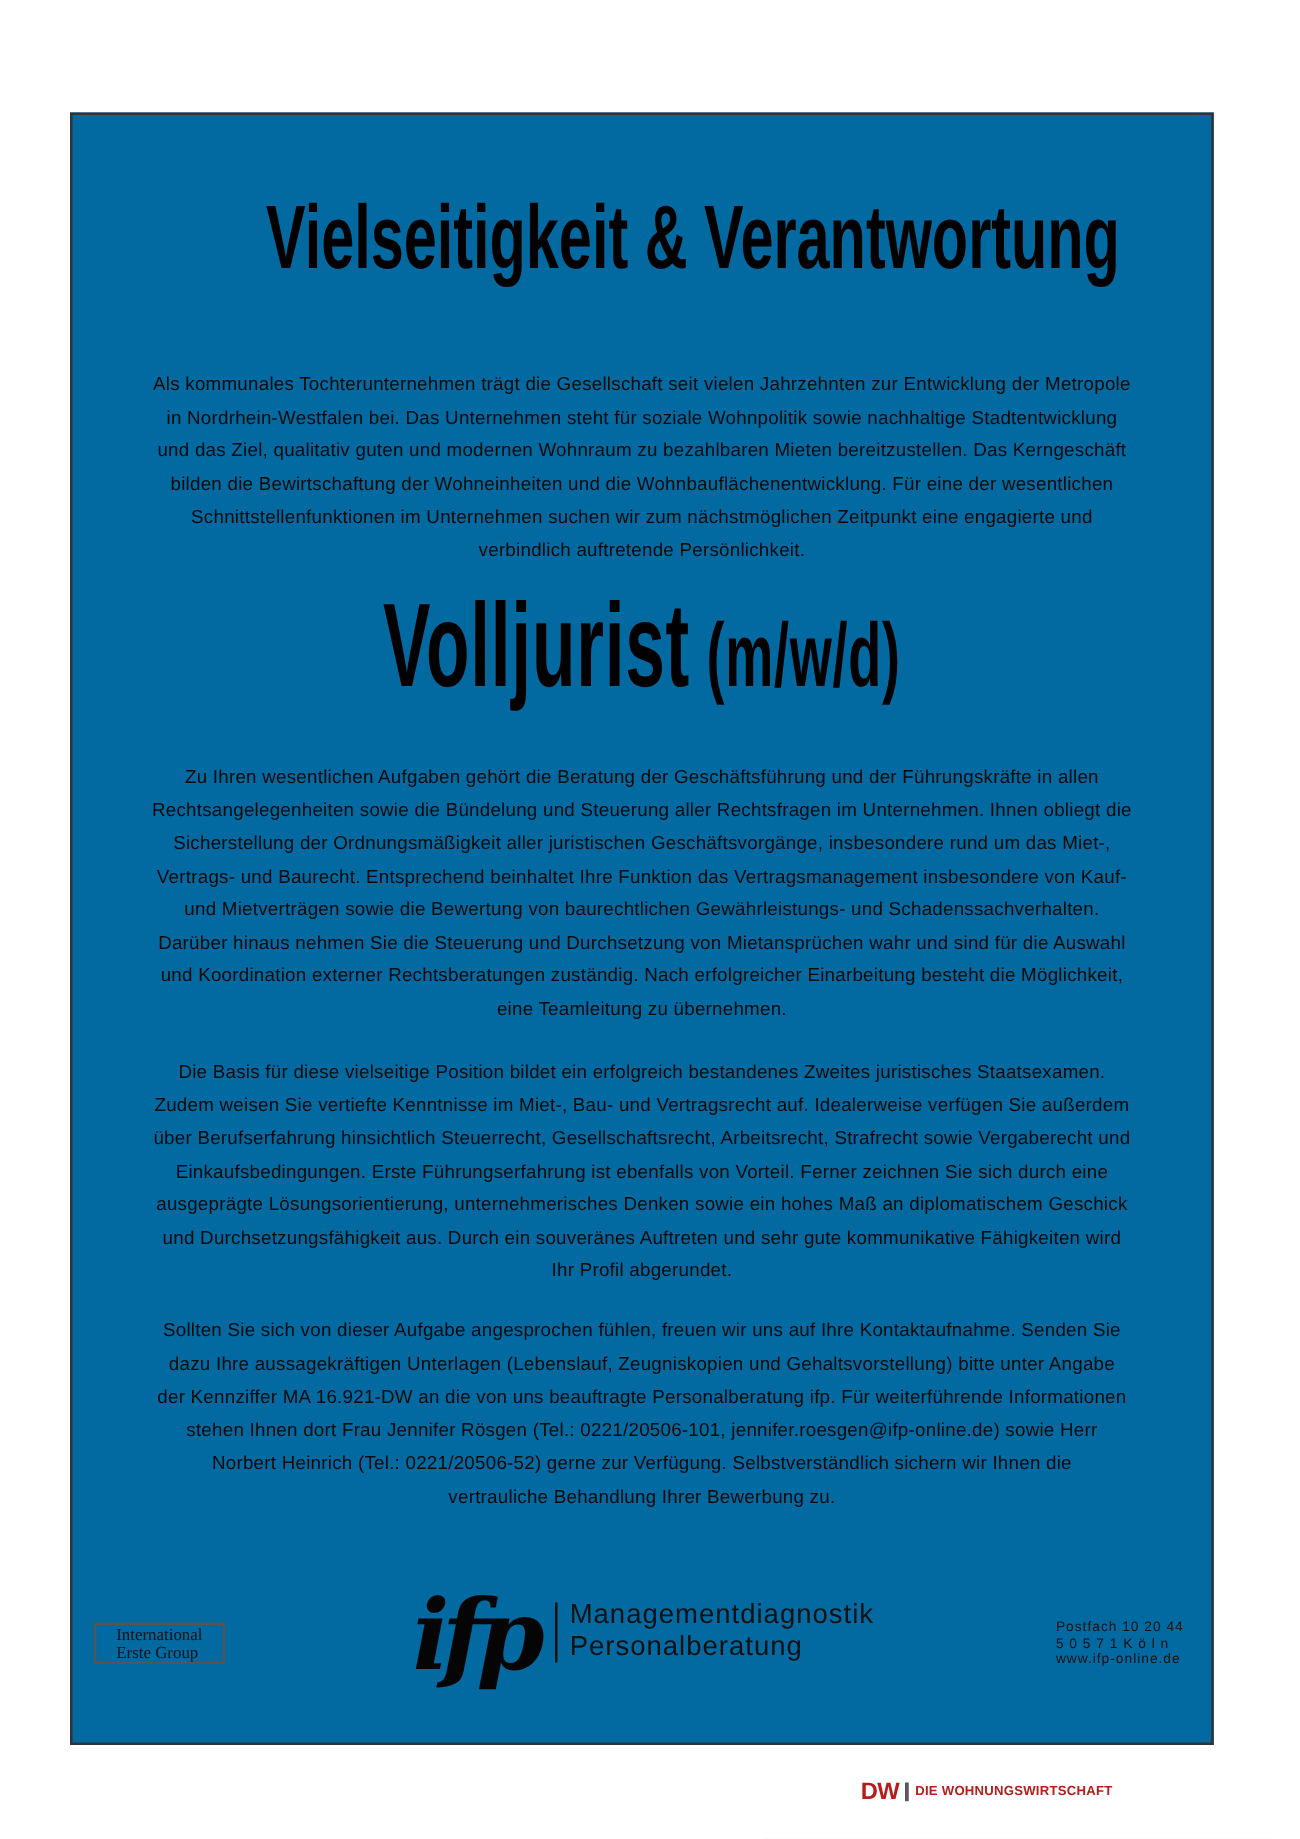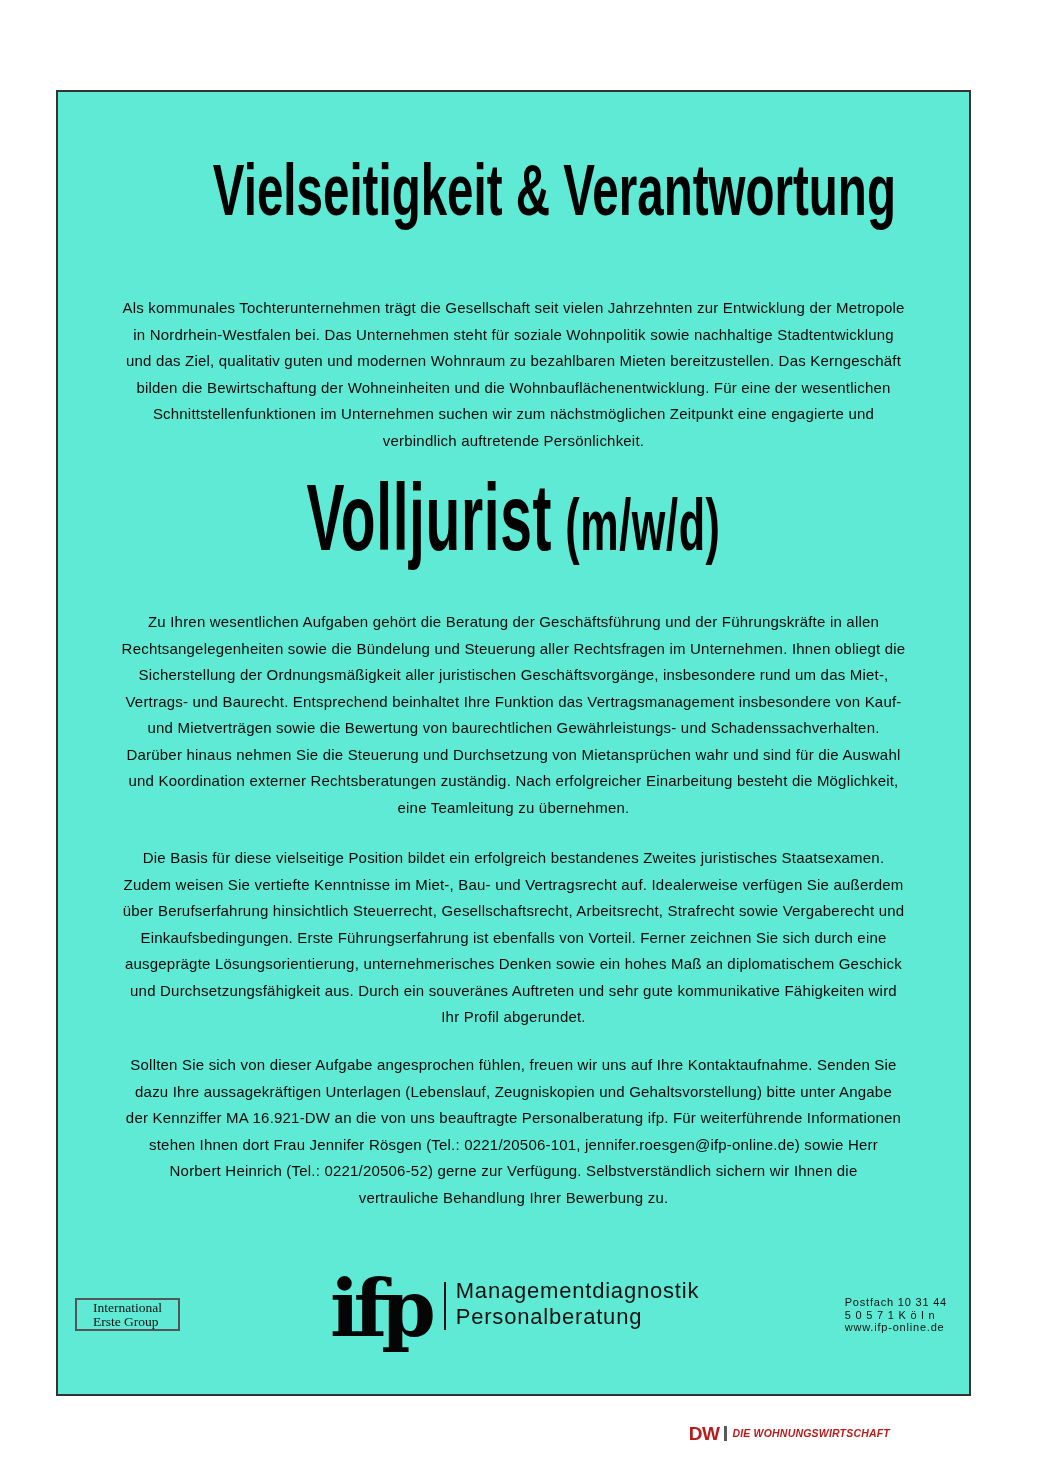--- a/index.html
+++ b/index.html
@@ -16,7 +16,7 @@
     left:56px;top:90px;
     width:911px;height:1302px;
     border:2px solid #333;
-    background:#5eead4;
+    background:#0369a1;
   }
   .headline{
     position:absolute;top:62px;left:0;right:0;

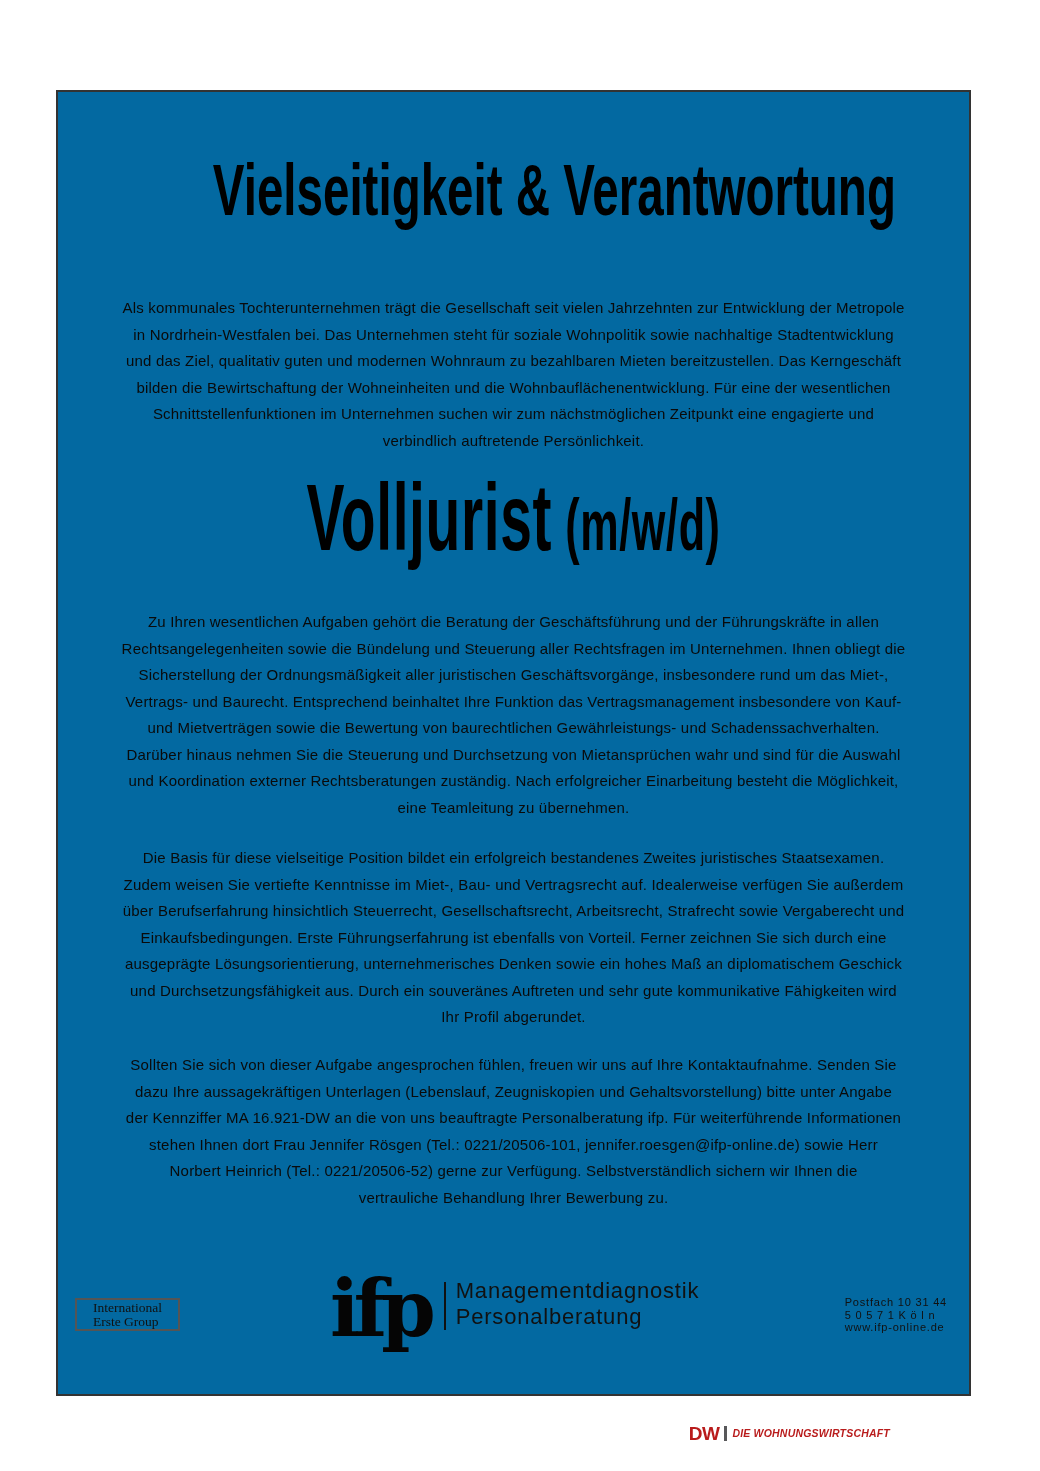--- a/index.html
+++ b/index.html
@@ -71,7 +71,7 @@
   }
   .ifp-logo{
     font-family:"DejaVu Serif",serif;
-    font-weight:bold;
+    font-style:italic;font-weight:bold;
     font-size:78px;line-height:62px;
     letter-spacing:-6px;
     color:#050505;

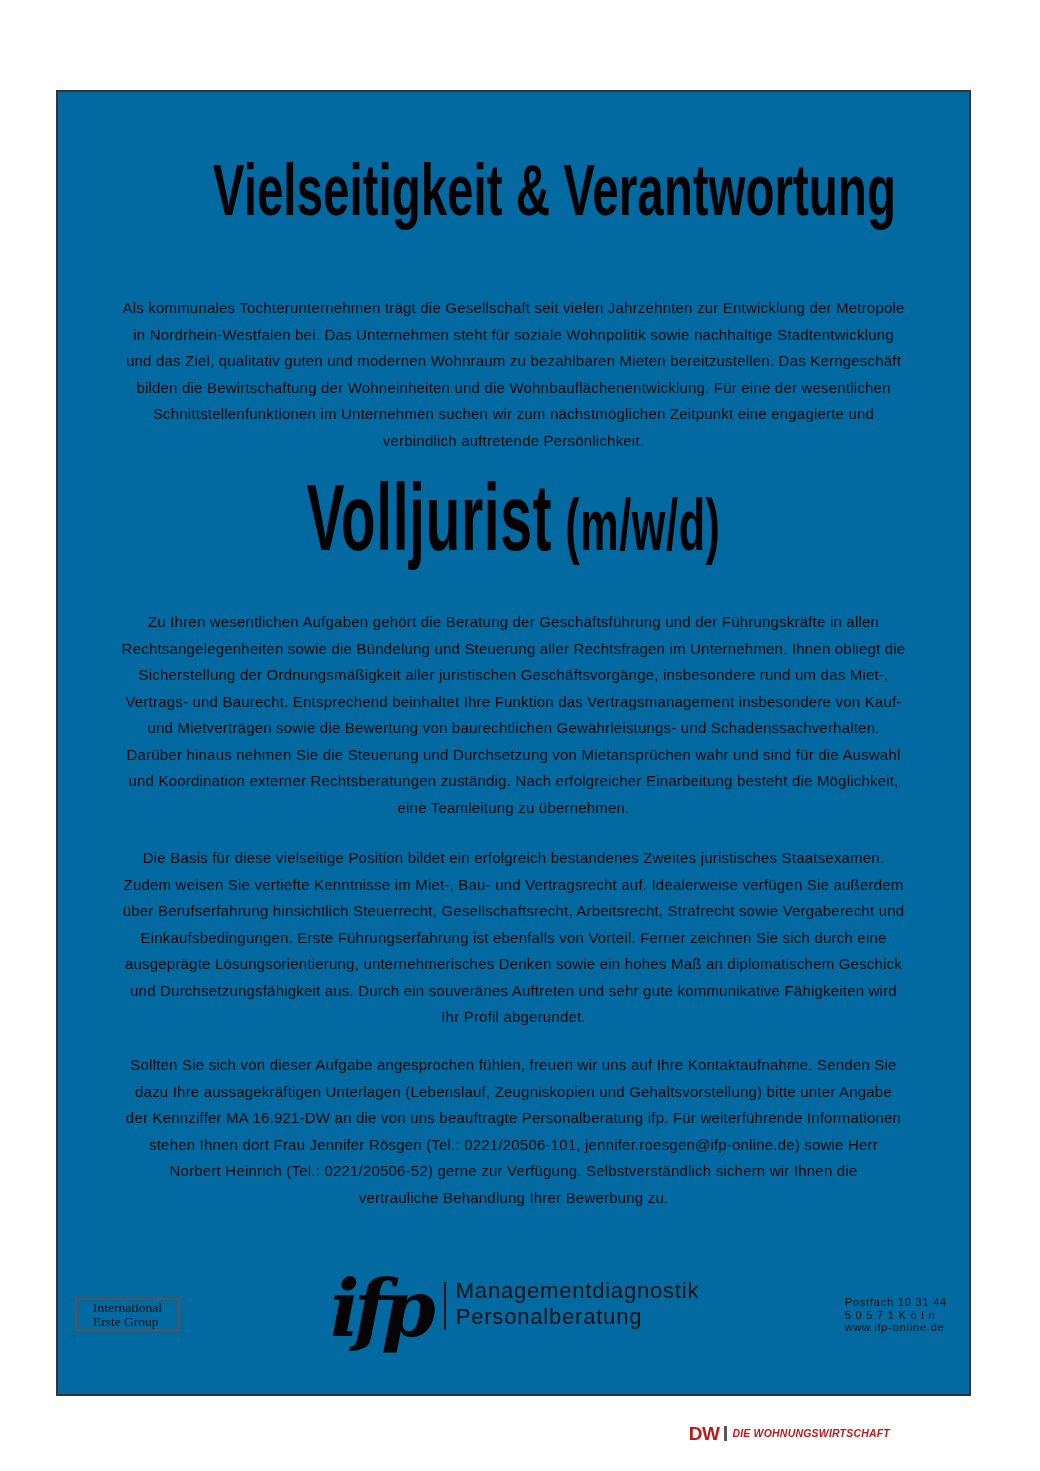--- a/index.html
+++ b/index.html
@@ -171,7 +171,7 @@
     </div>
 
     <div class="address">
-      <span>Postfach 10 31 44</span>
+      <span>Postfach 10 20 44</span>
       <span>5 0 5 7 1 K ö l n</span>
       <span>www.ifp-online.de</span>
     </div>

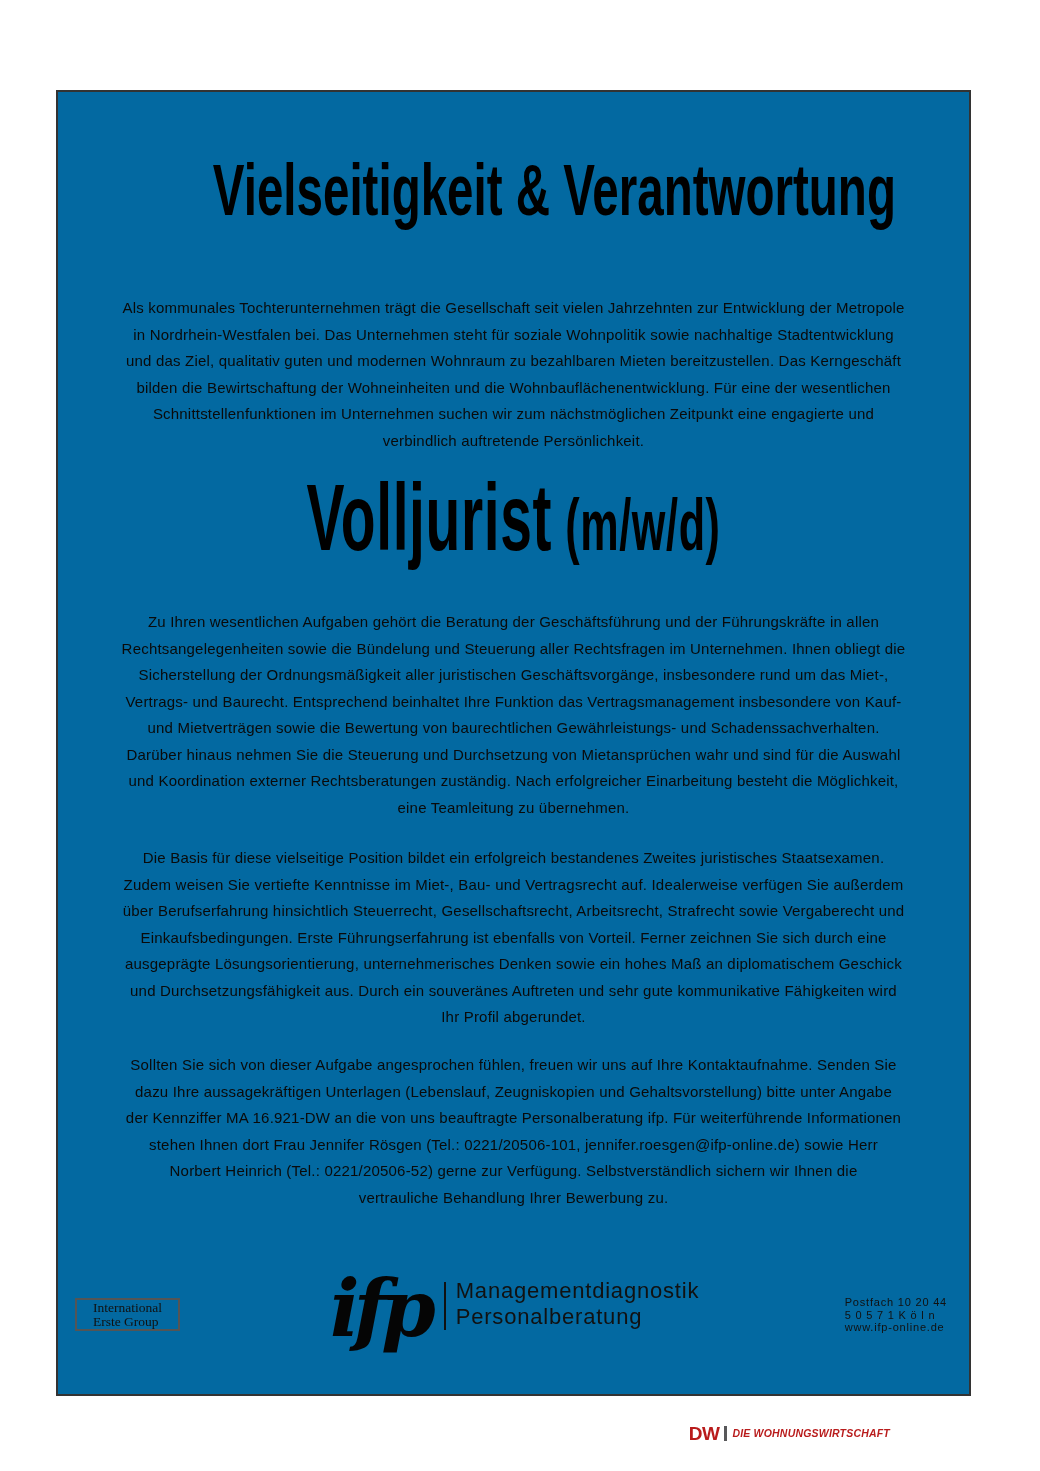--- a/index.html
+++ b/index.html
@@ -109,7 +109,7 @@
     width:3px;height:15px;background:#58585a;
   }
   .dw-pub{
-    font-size:10.5px;font-weight:700;letter-spacing:0.2px;line-height:1;font-style:italic;
+    font-size:10.5px;font-weight:700;letter-spacing:0.2px;line-height:1;
   }
 </style>
 </head>

